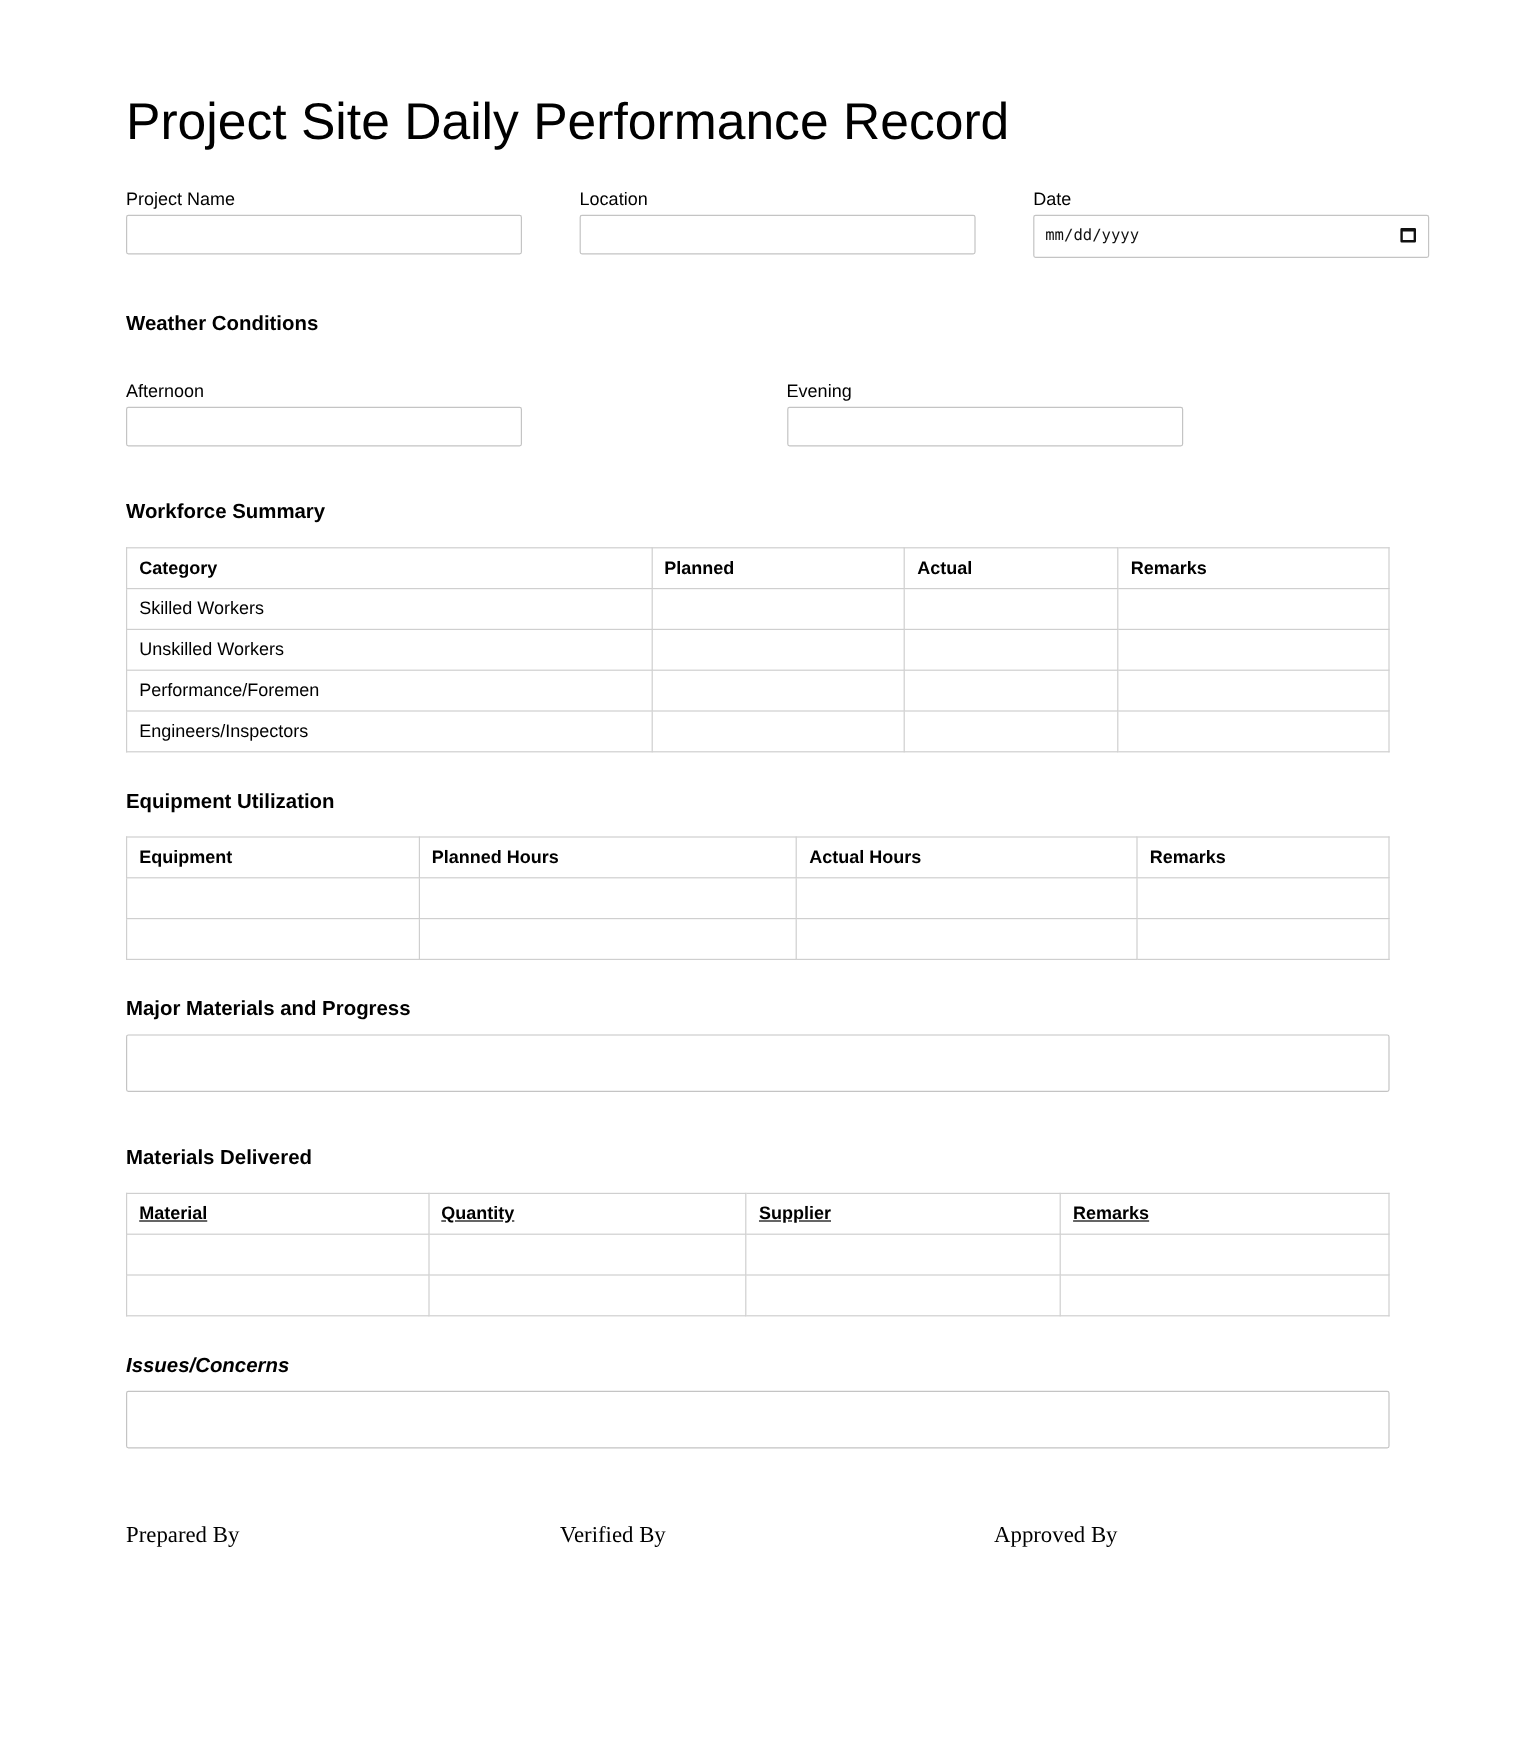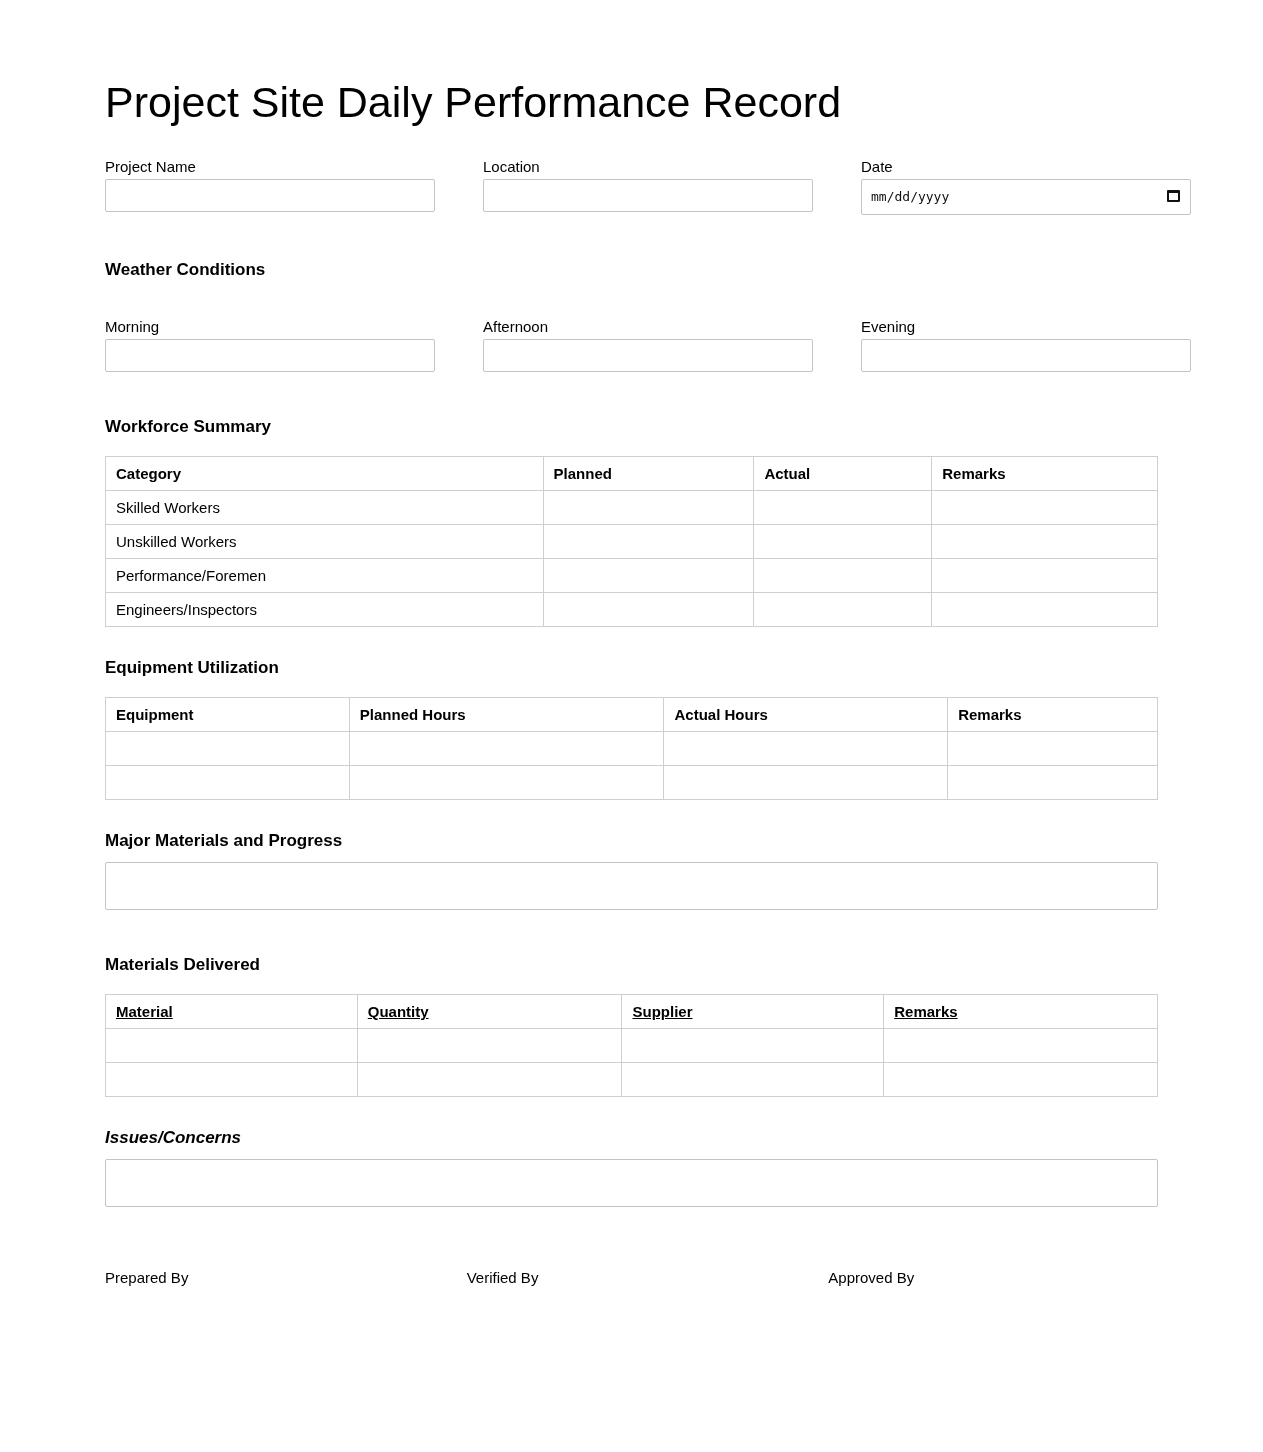--- a/index.html
+++ b/index.html
@@ -141,10 +141,6 @@
   <h2 class="section-title" style="top:260px;">Weather Conditions</h2>
   <div class="row3" style="top:318px;">
     <div class="field">
-      <label>Morning</label>
-      <input type="text" value="" style="">
-    </div>
-    <div class="field">
       <label>Afternoon</label>
       <input type="text" value="" style="">
     </div>

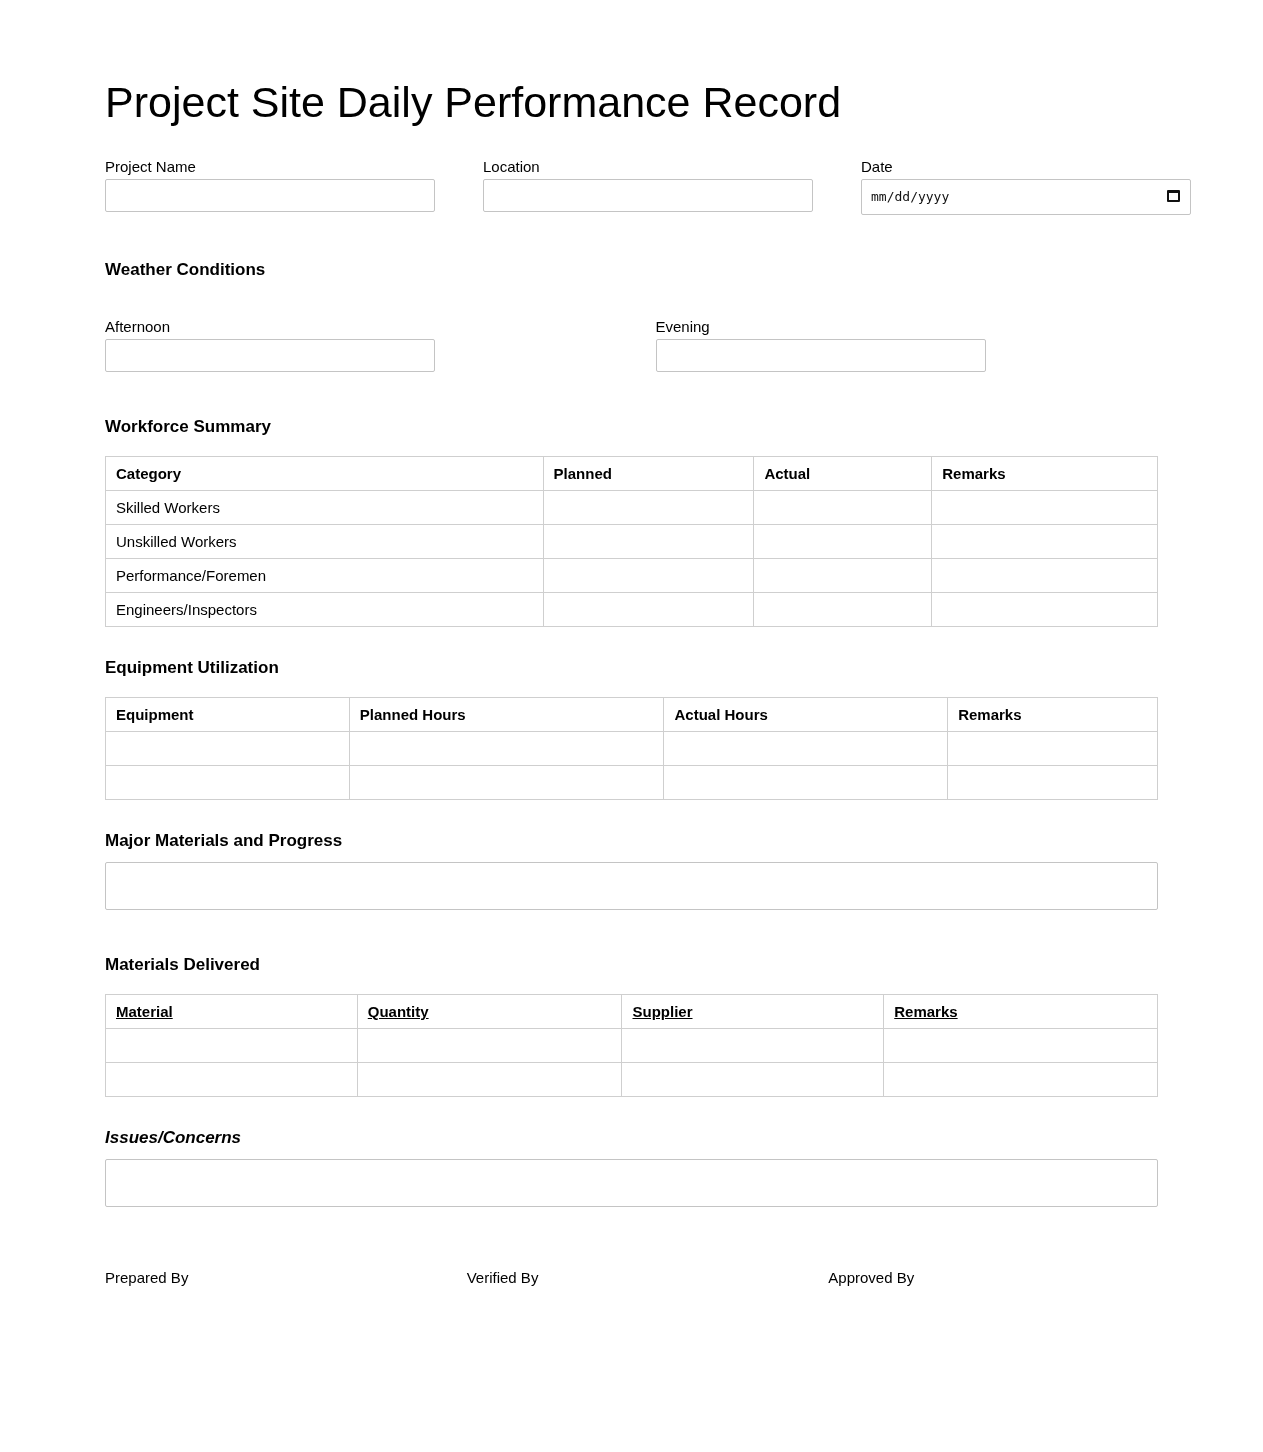--- a/index.html
+++ b/index.html
@@ -109,7 +109,8 @@
       width: 1053px;
       display: flex;
       gap: 32px;
-      font-size: 15px;
+      font-size: 19px;
+      font-family: Liberation Serif, serif;
     }
     .sig-row span { flex: 1; }
   </style>

